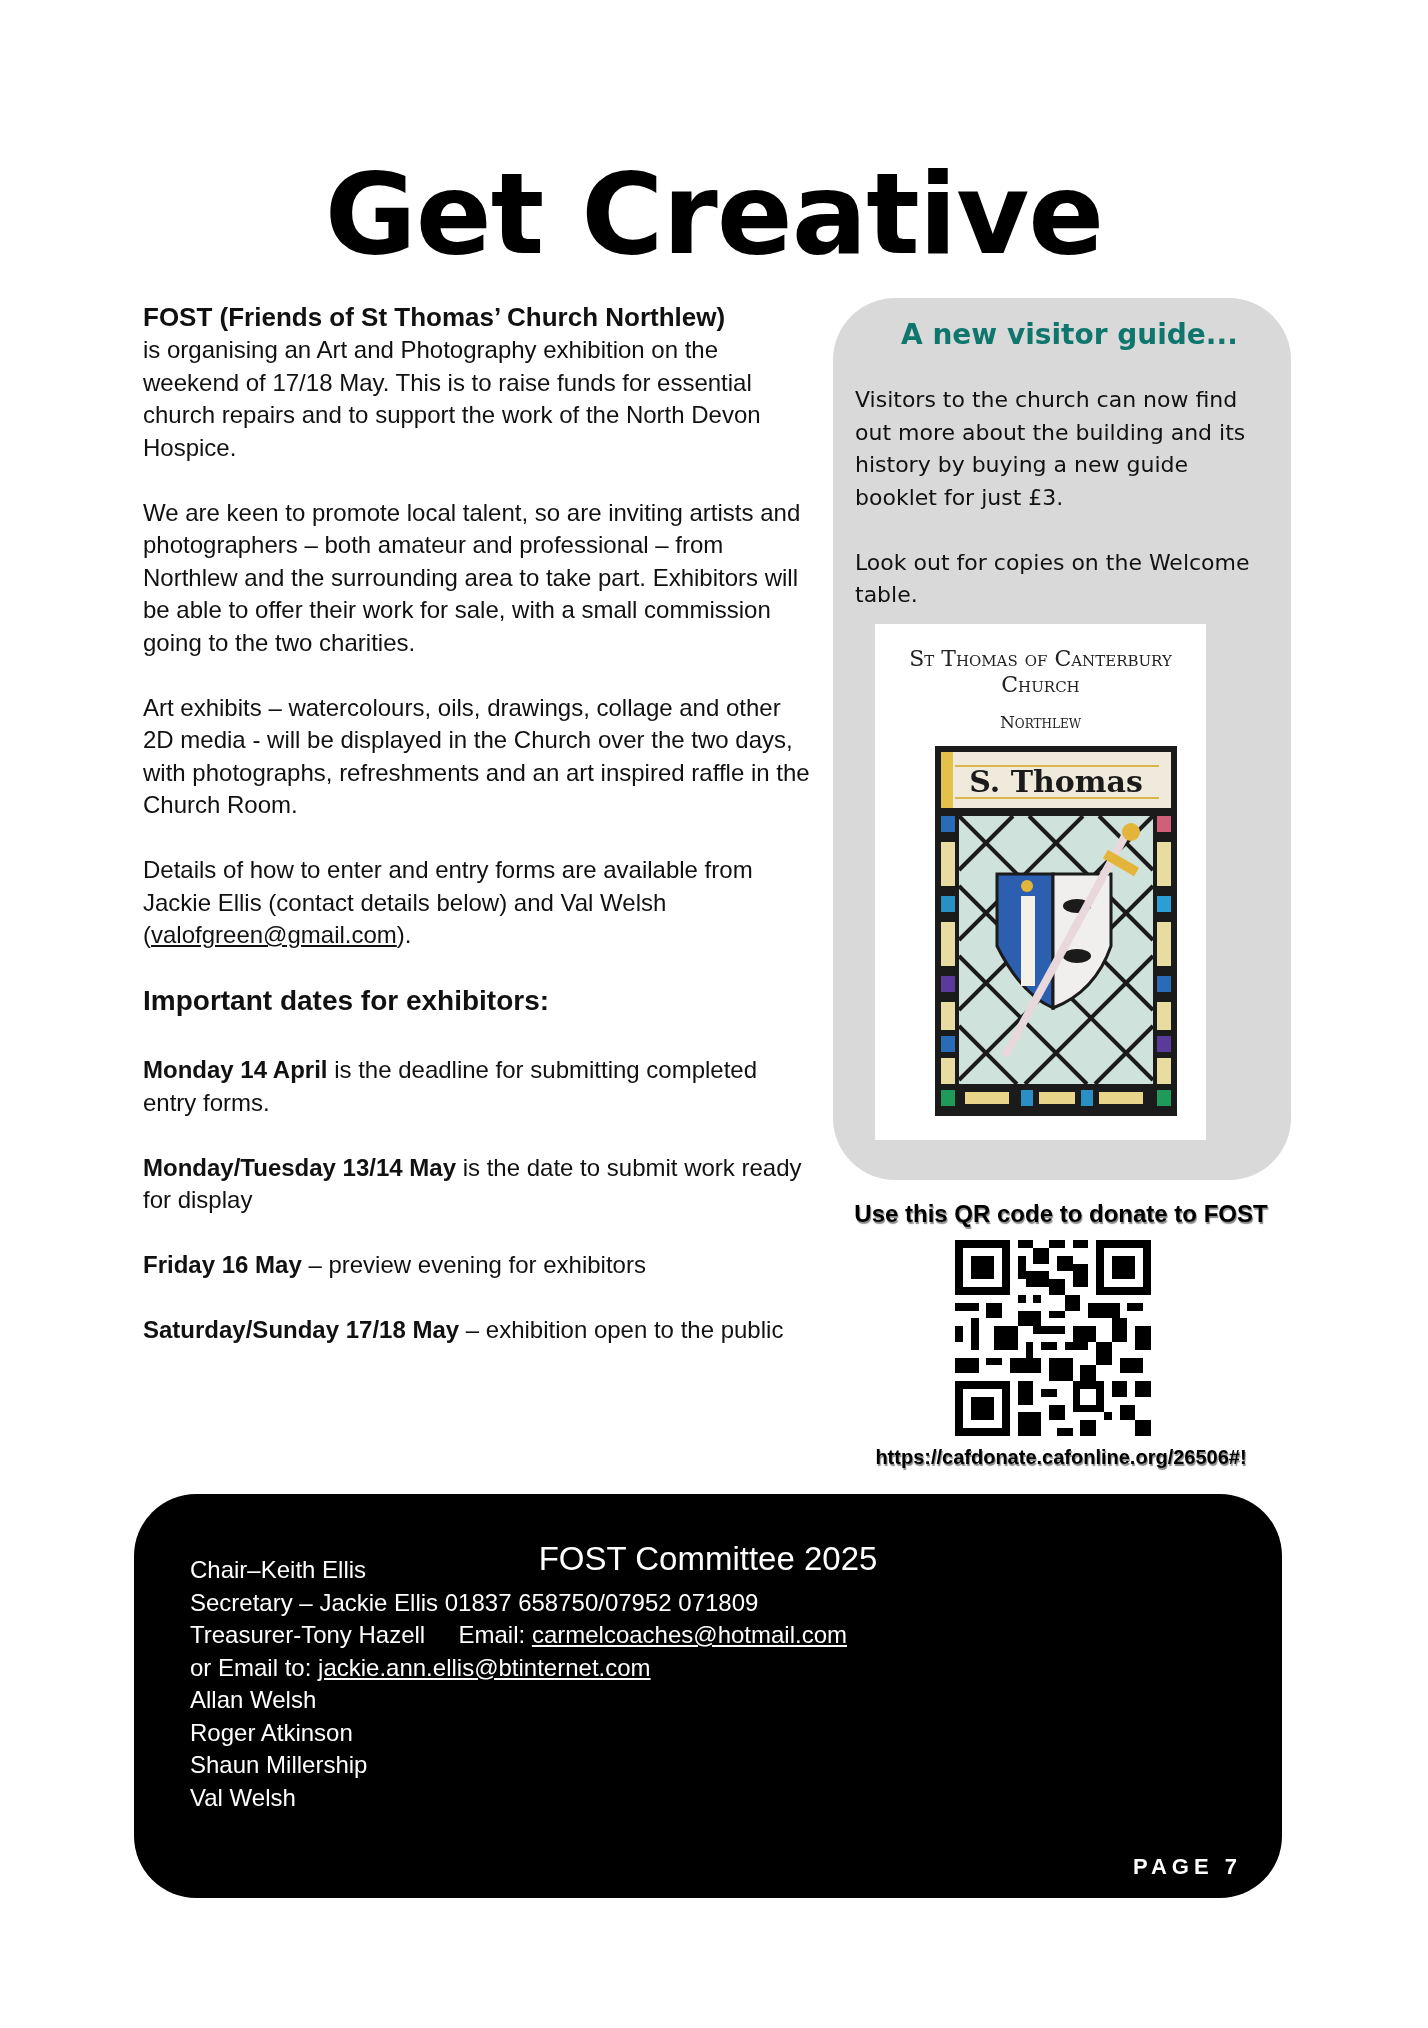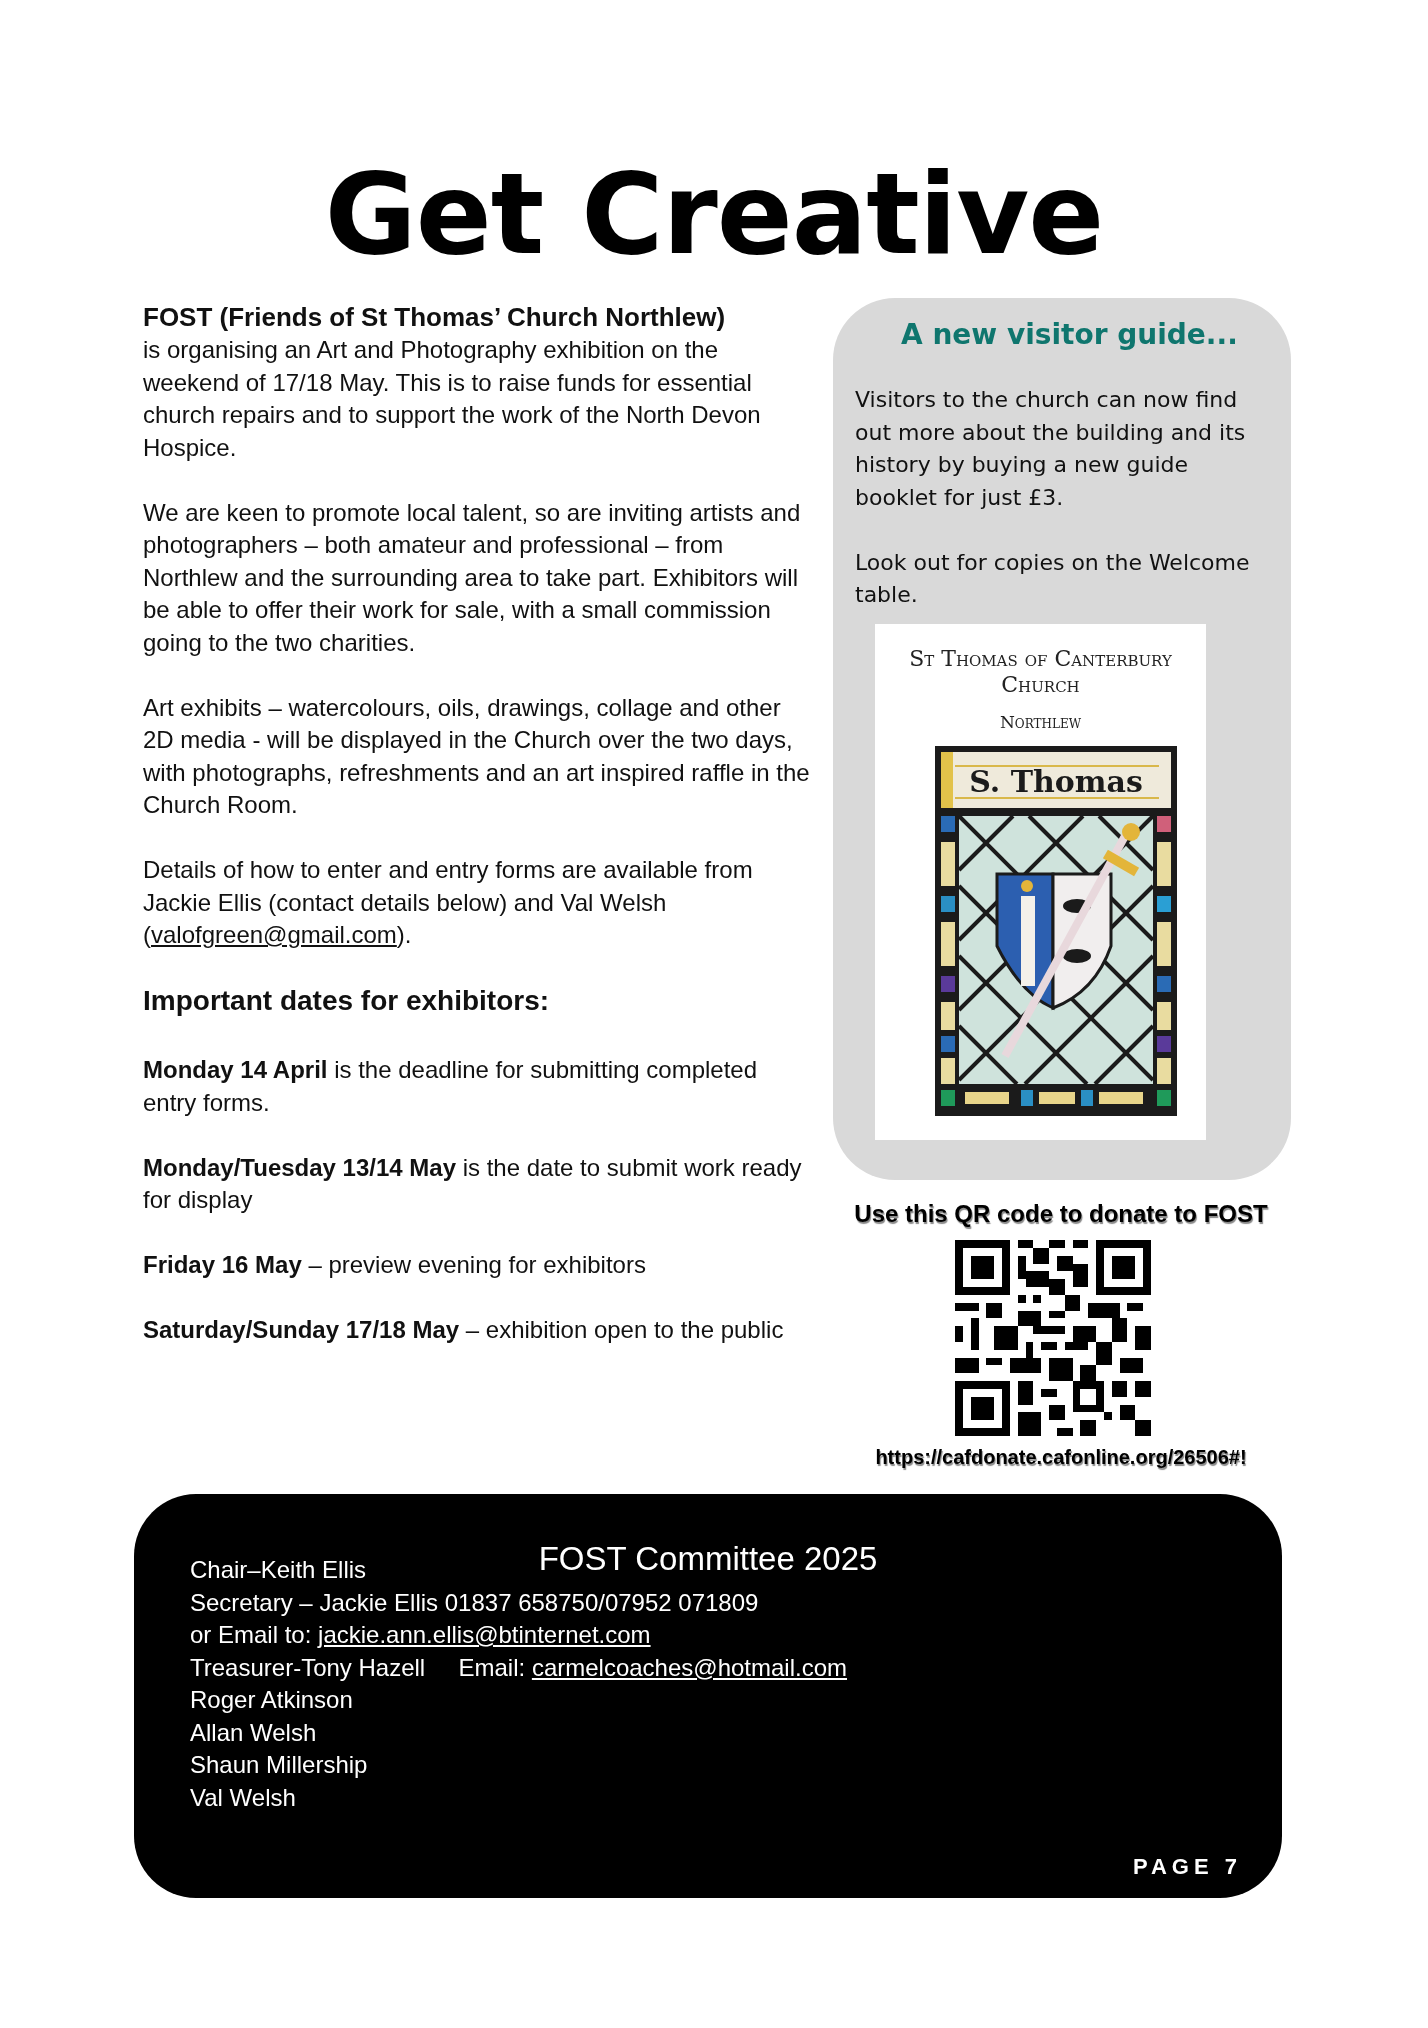--- a/index.html
+++ b/index.html
@@ -240,8 +240,8 @@
   <div class="committee-list">
     <div>Chair–Keith Ellis</div>
     <div>Secretary – Jackie Ellis 01837 658750/07952 071809</div>
+    <div><span>Treasurer-Tony Hazell     Email: </span><a href="#">carmelcoaches@hotmail.com</a></div>
     <div><span>or Email to: </span><a href="#">jackie.ann.ellis@btinternet.com</a></div>
-    <div><span>Treasurer-Tony Hazell     Email: </span><a href="#">carmelcoaches@hotmail.com</a></div>
     <div>Roger Atkinson</div>
     <div>Allan Welsh</div>
     <div>Shaun Millership</div>

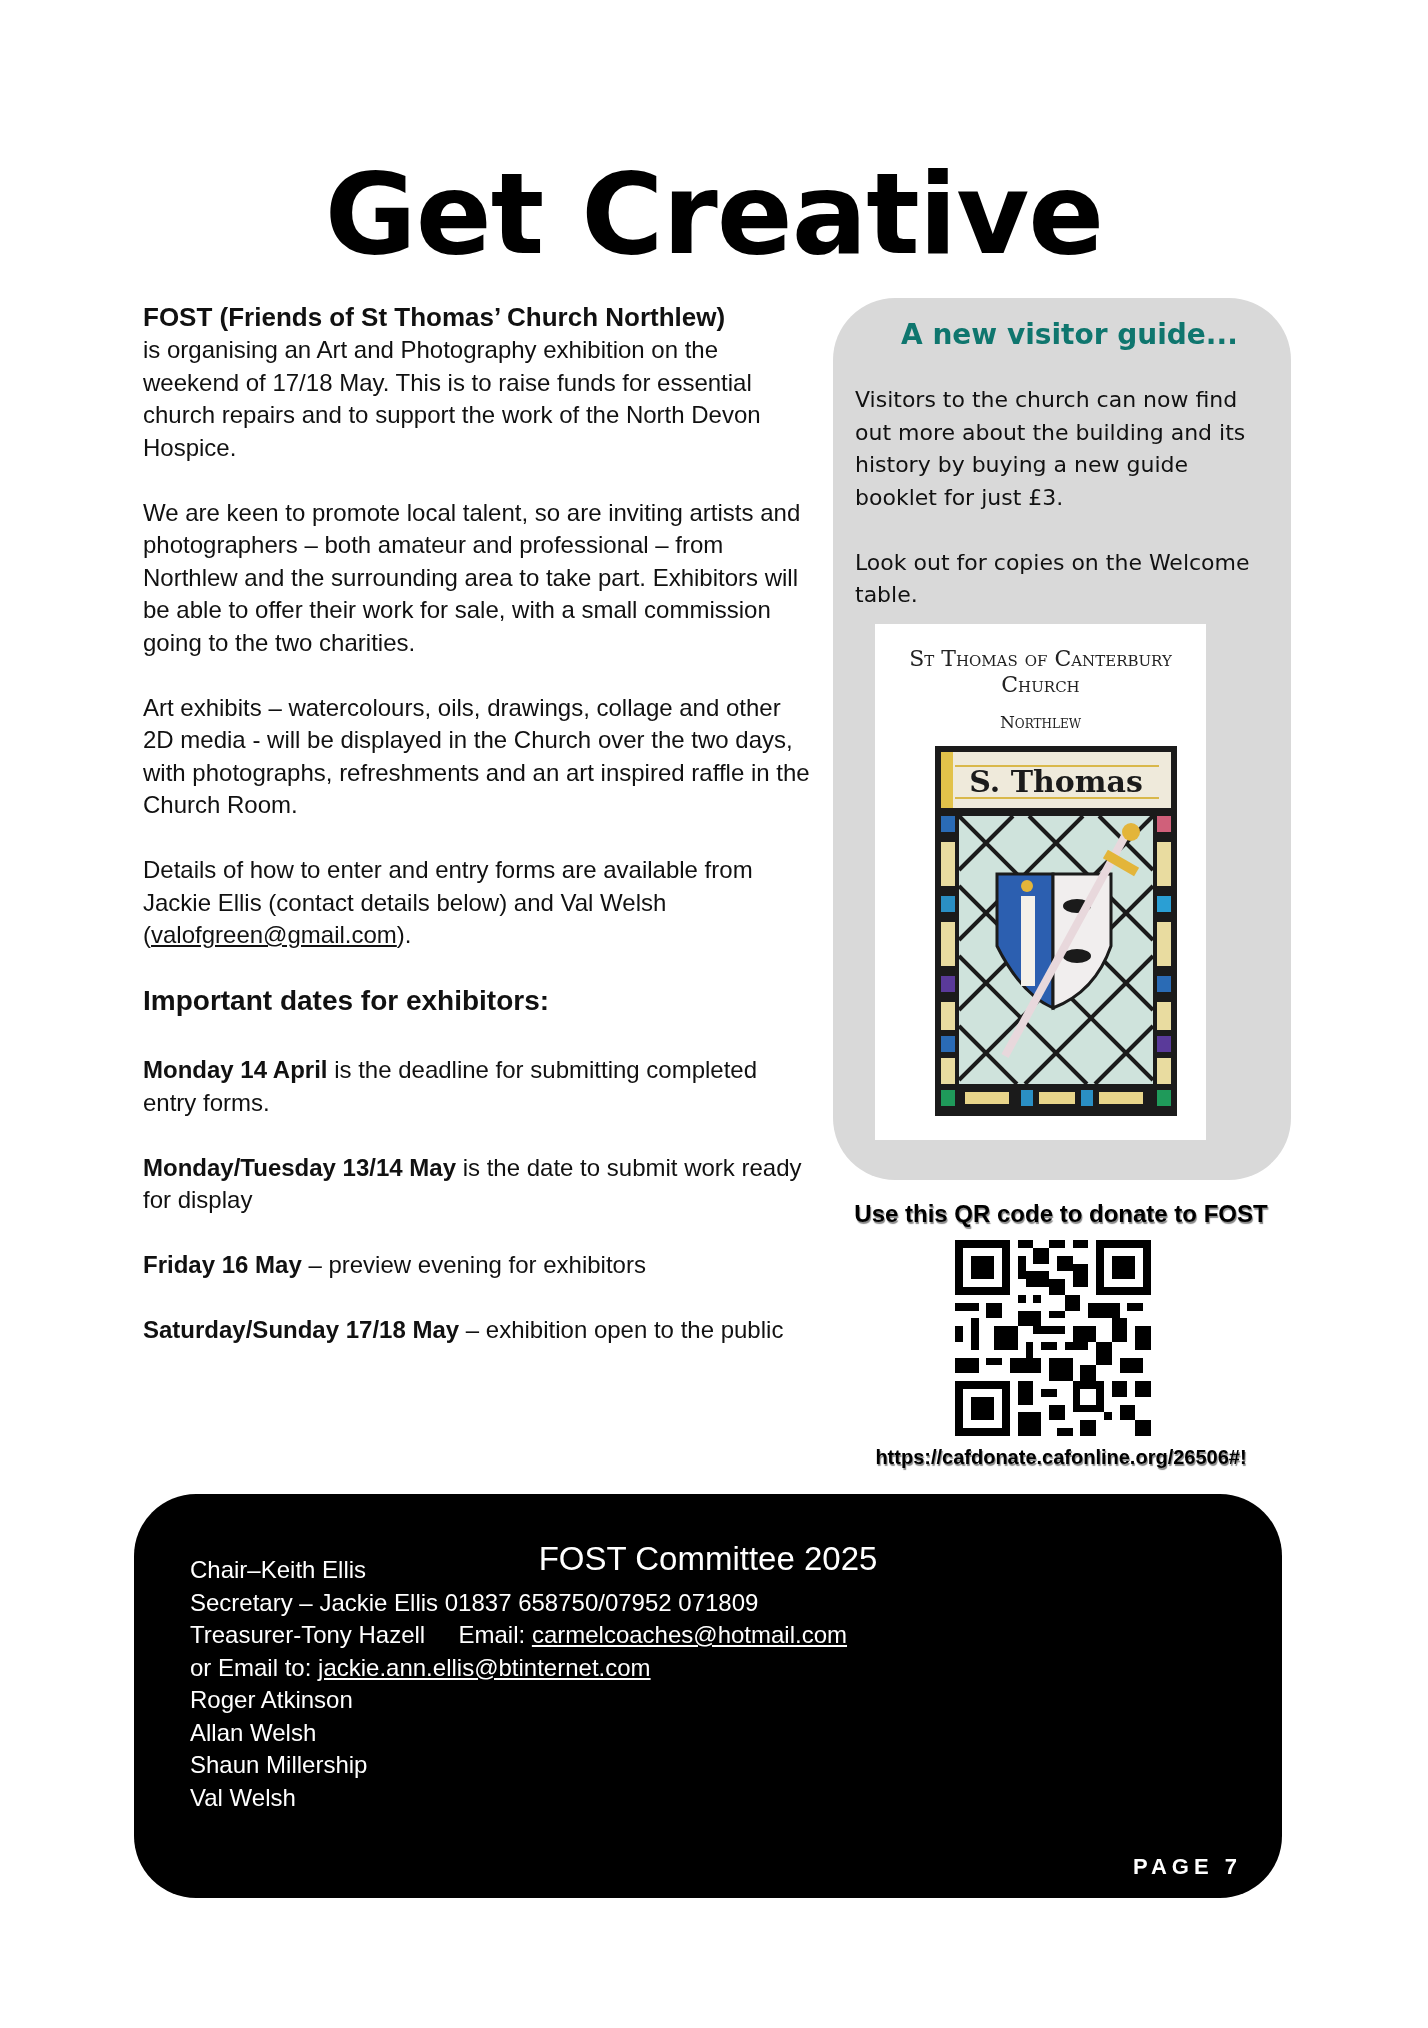--- a/index.html
+++ b/index.html
@@ -242,8 +242,8 @@
     <div>Secretary – Jackie Ellis 01837 658750/07952 071809</div>
     <div><span>Treasurer-Tony Hazell     Email: </span><a href="#">carmelcoaches@hotmail.com</a></div>
     <div><span>or Email to: </span><a href="#">jackie.ann.ellis@btinternet.com</a></div>
+    <div>Allan Welsh</div>
     <div>Roger Atkinson</div>
-    <div>Allan Welsh</div>
     <div>Shaun Millership</div>
     <div>Val Welsh</div>
   </div>

